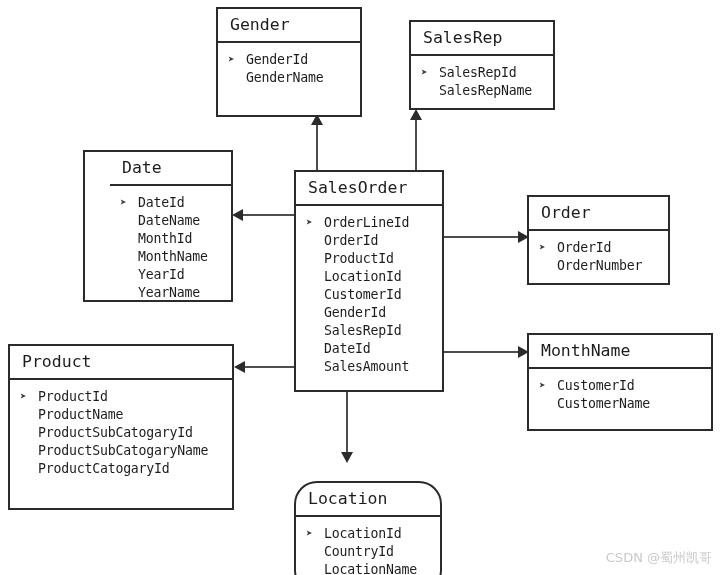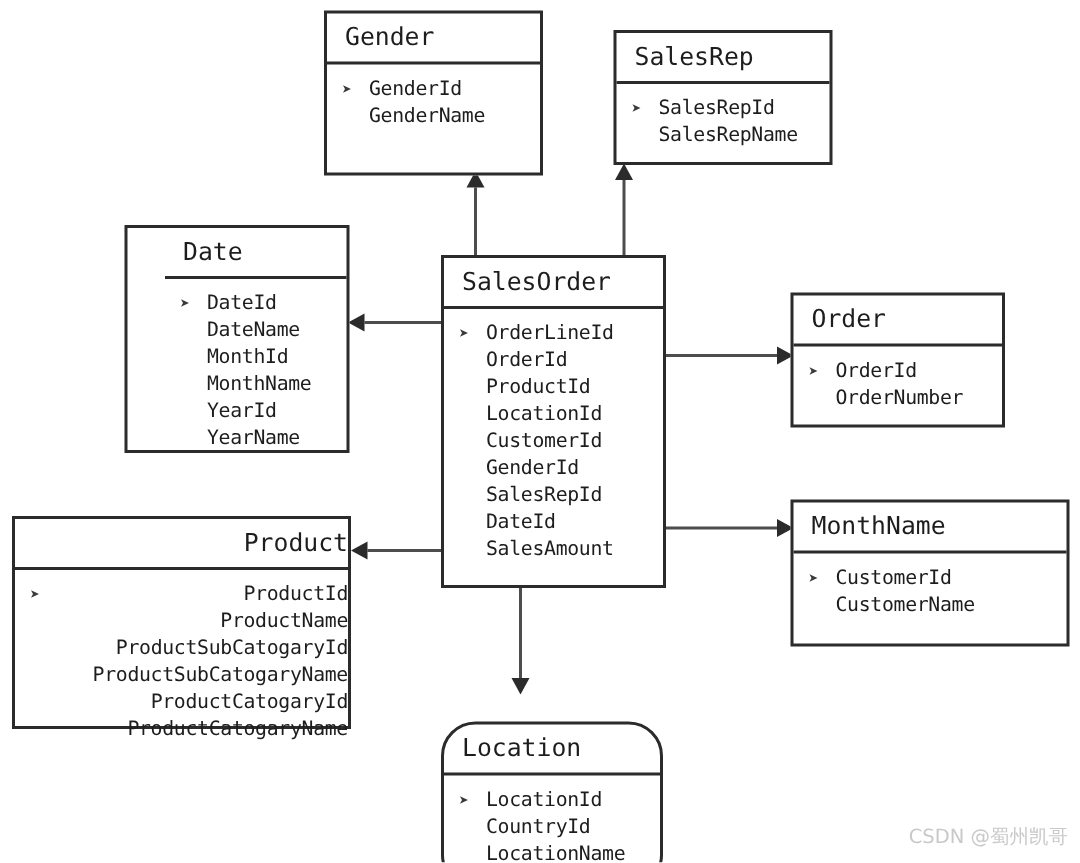--- a/index.html
+++ b/index.html
@@ -192,7 +192,7 @@
     </div>
   </div>
 
-  <div class="entity" style="left:8px; top:344px; width:226px; height:142px;text-align:right;">
+  <div class="entity" style="left:8px; top:344px; width:226px; height:166px;">
     <div class="entity-header">Product</div>
     <div class="entity-fields">
       <span class="field pk">ProductId</span>

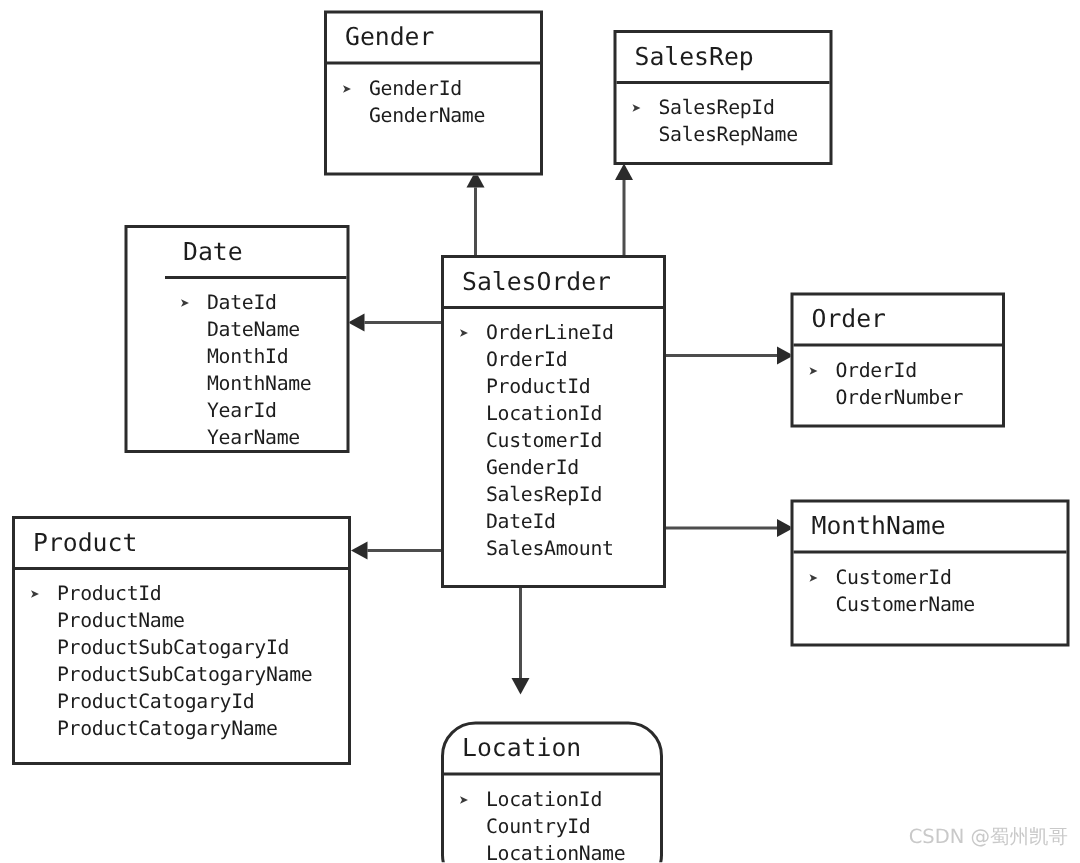--- a/index.html
+++ b/index.html
@@ -200,7 +200,6 @@
       <span class="field">ProductSubCatogaryId</span>
       <span class="field">ProductSubCatogaryName</span>
       <span class="field">ProductCatogaryId</span>
-      <span class="field">ProductCatogaryName</span>
     </div>
   </div>
 

